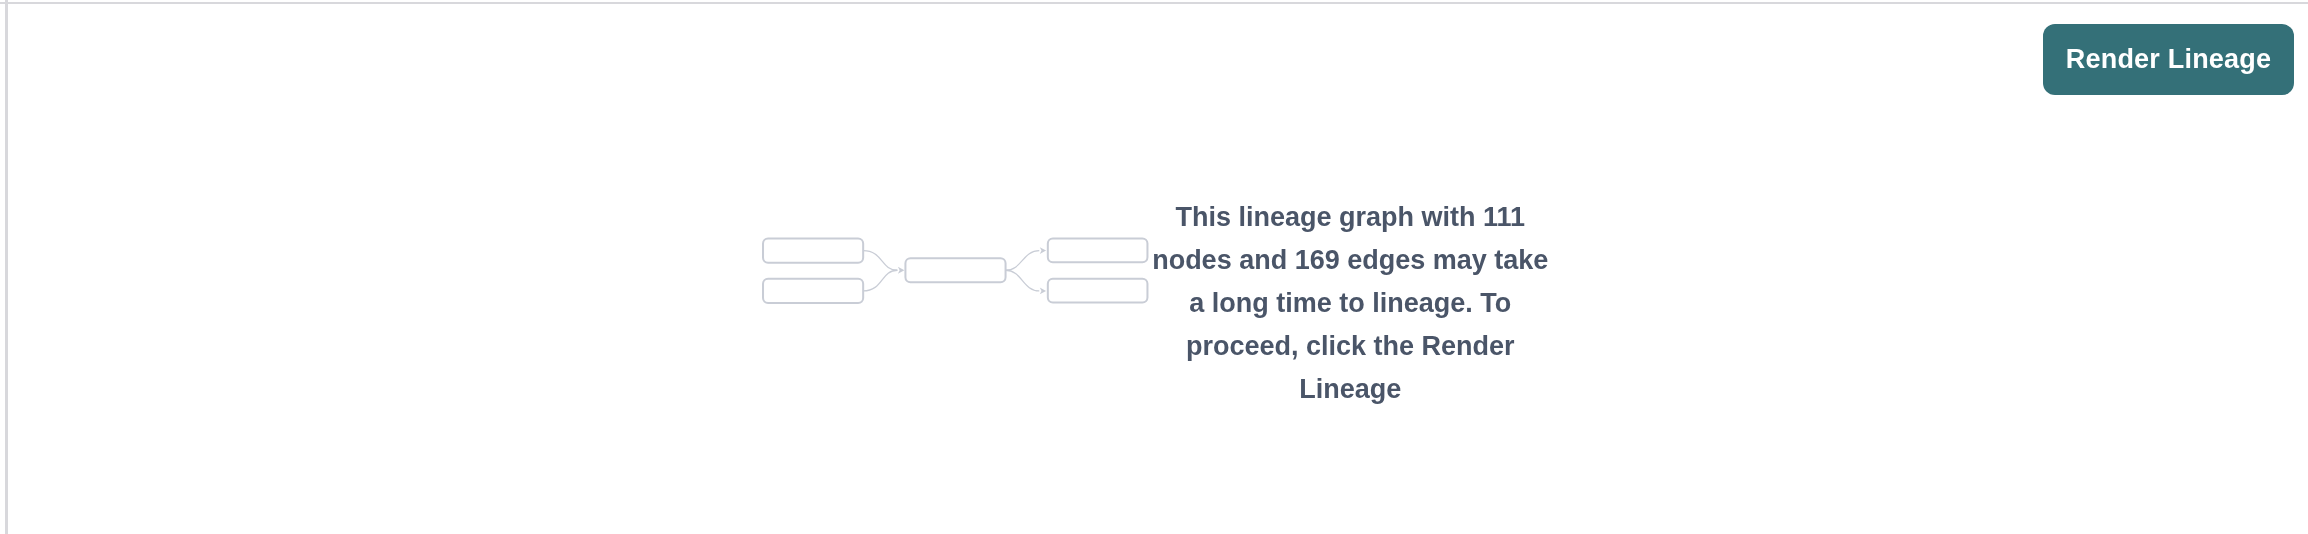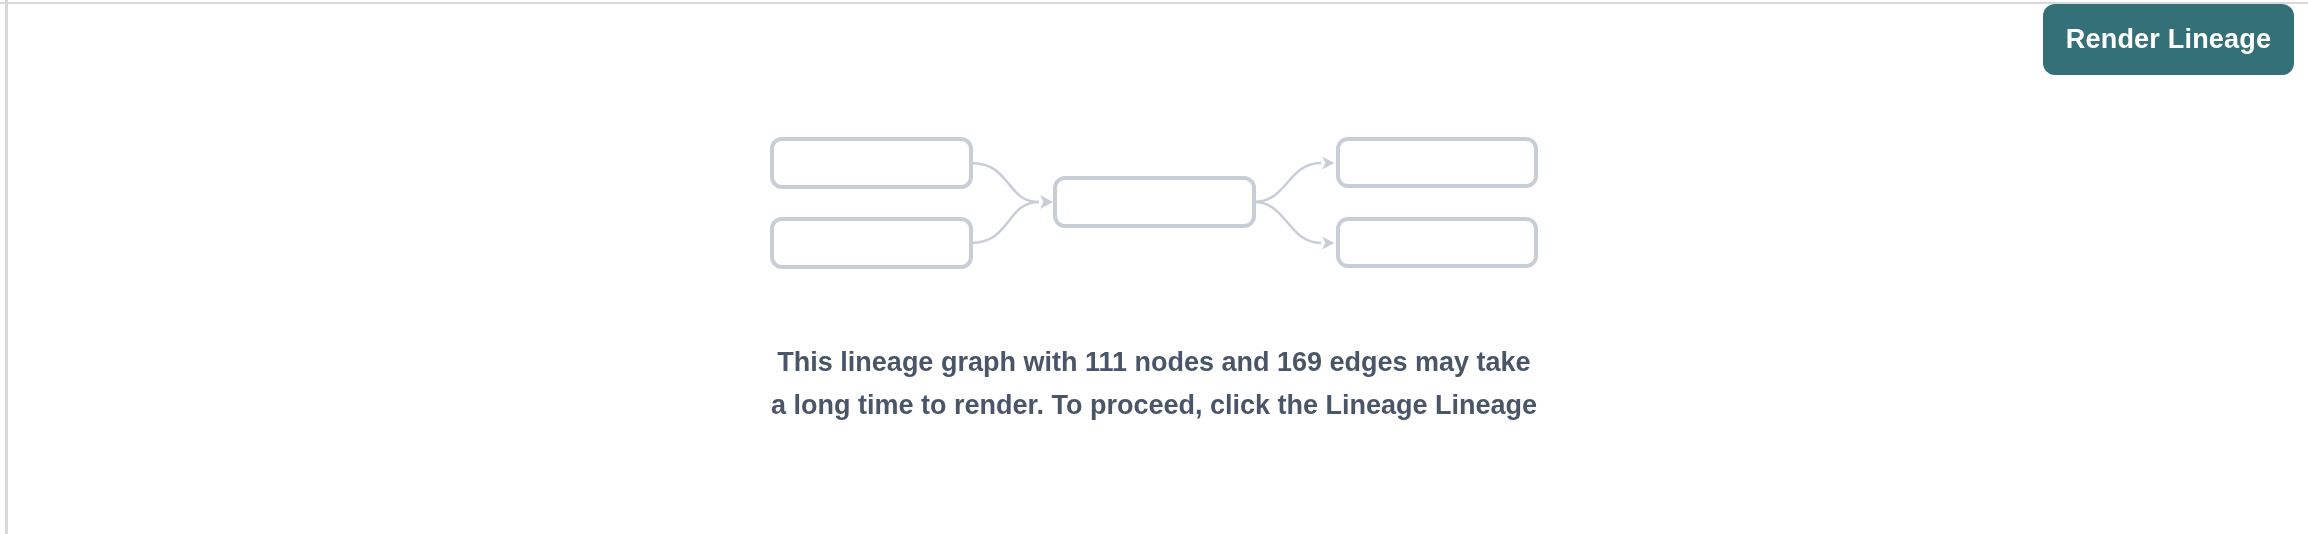--- a/index.html
+++ b/index.html
@@ -38,7 +38,7 @@
   }
   .render-btn {
     position: absolute;
-    top: 4px;
+    top: 24px;
     right: 14px;
     width: 251px;
     height: 71px;

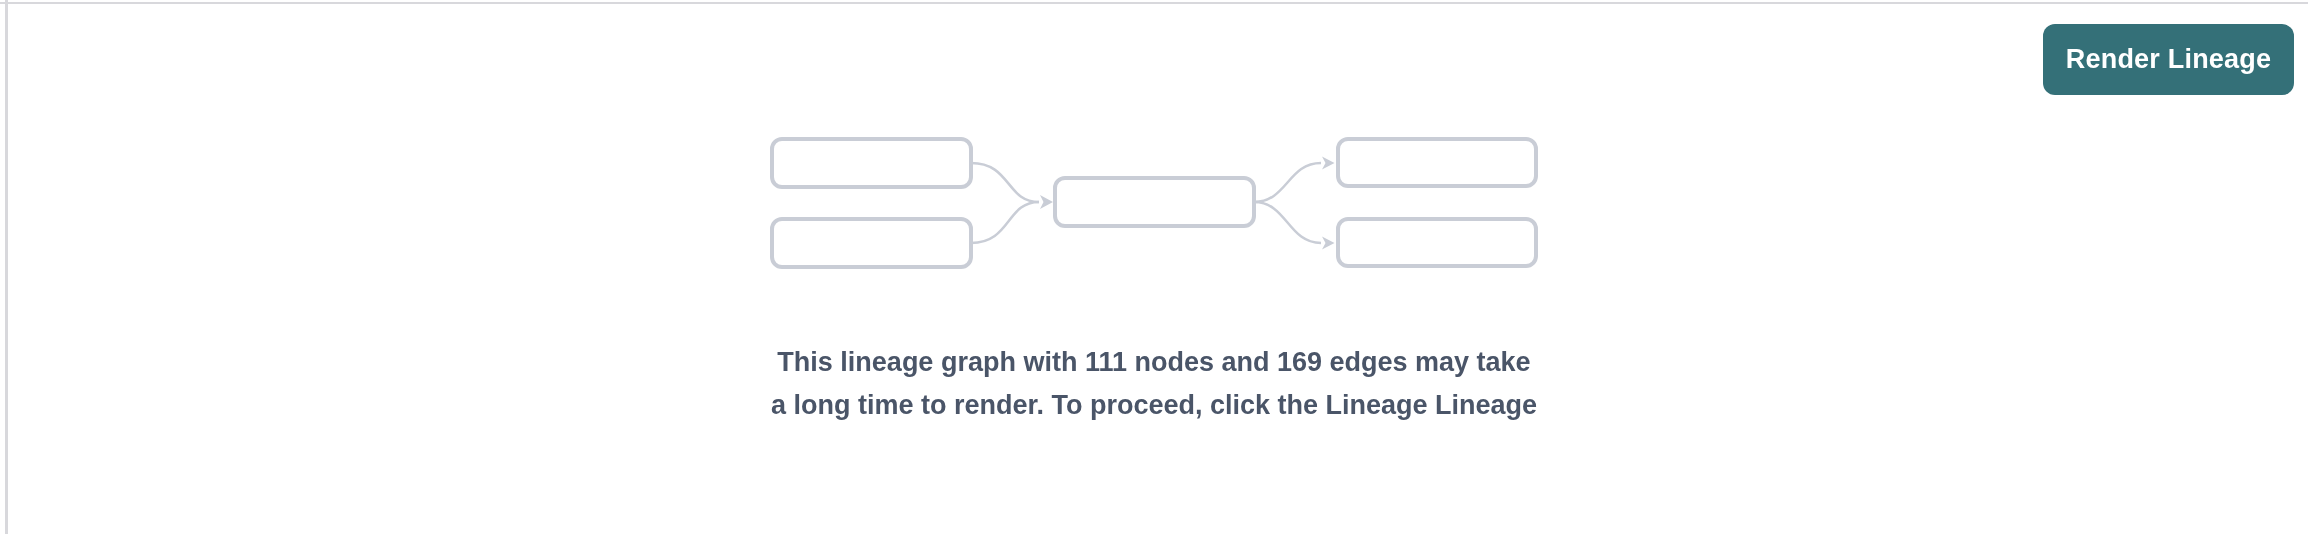--- a/index.html
+++ b/index.html
@@ -62,7 +62,7 @@
     transform: translateX(-50%);
     width: 790px;
     display: flex;
-    flex-direction: column;
+    flex-direction: row;
     align-items: center;
   }
   .skeleton-svg {

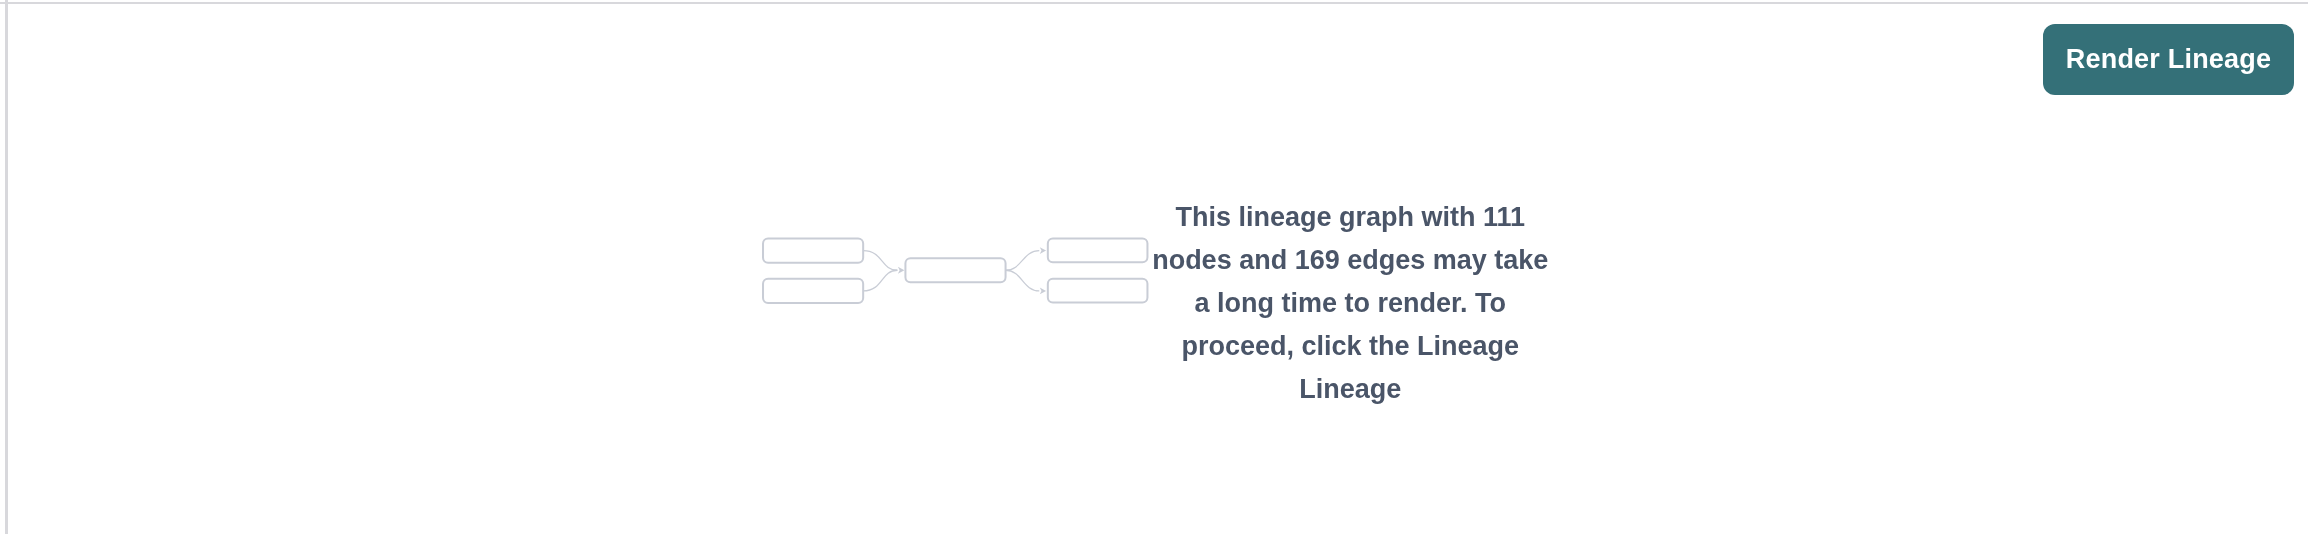--- a/index.html
+++ b/index.html
@@ -124,7 +124,7 @@
 
   <div class="message">
     <div>This lineage graph with 111 nodes and 169 edges may take</div>
-    <div>a long time to render. To proceed, click the Lineage Lineage</div>
+    <div>a long time to lineage. To proceed, click the Render Lineage</div>
   </div>
 
 </div>

